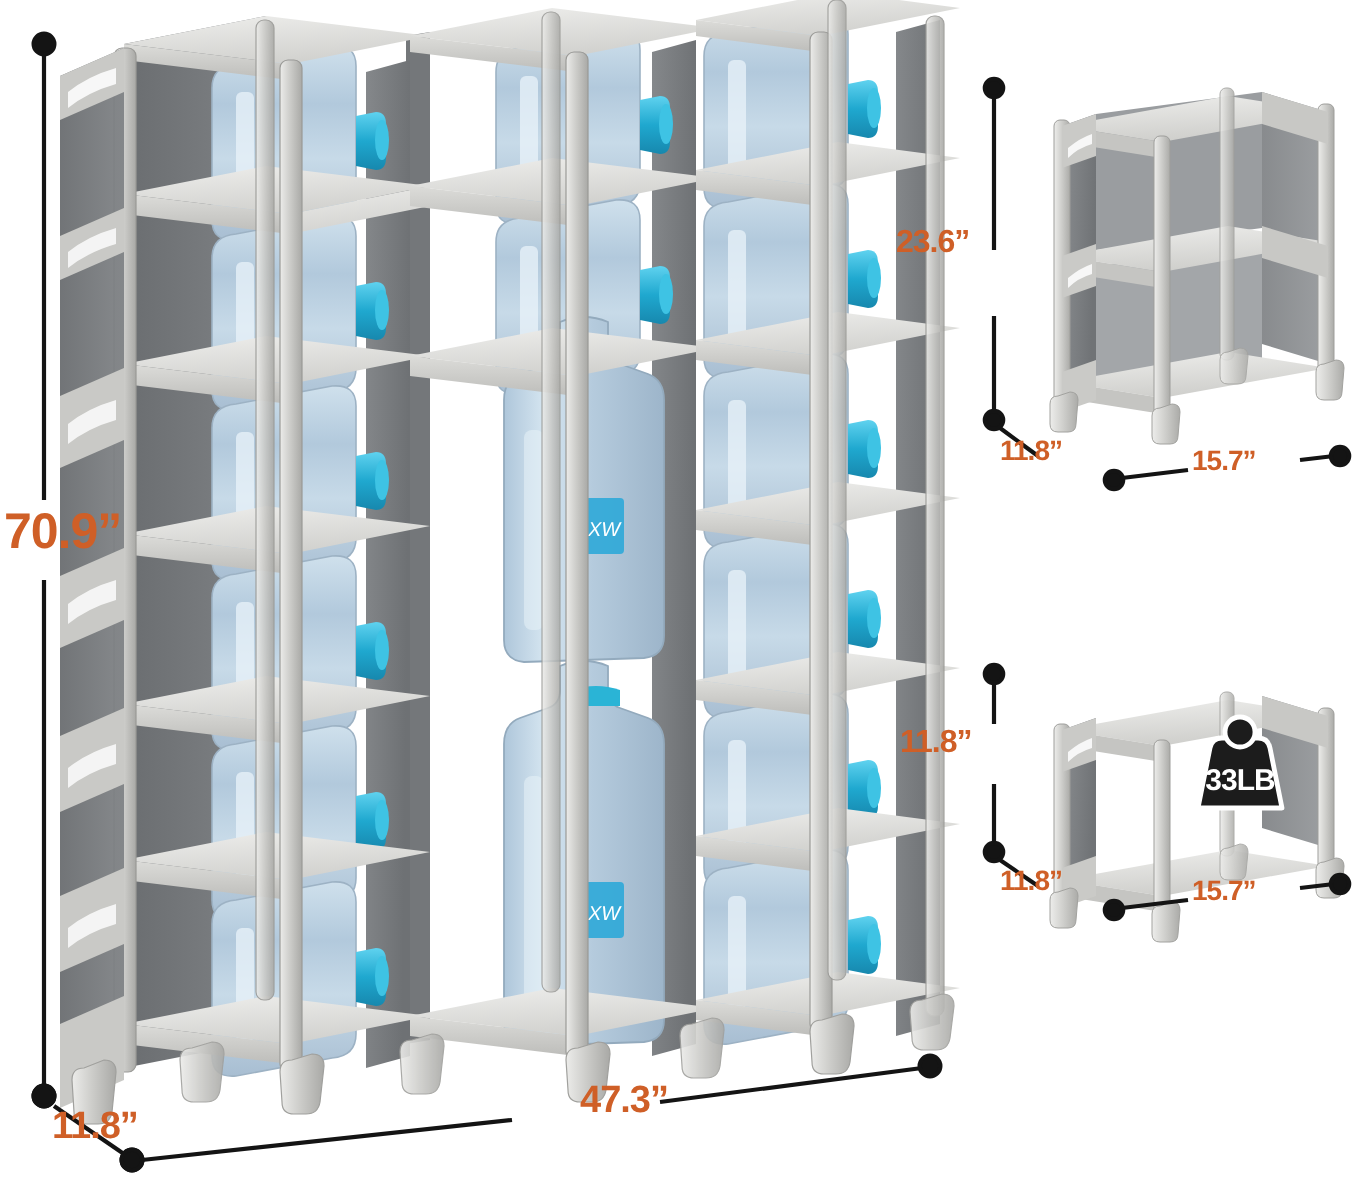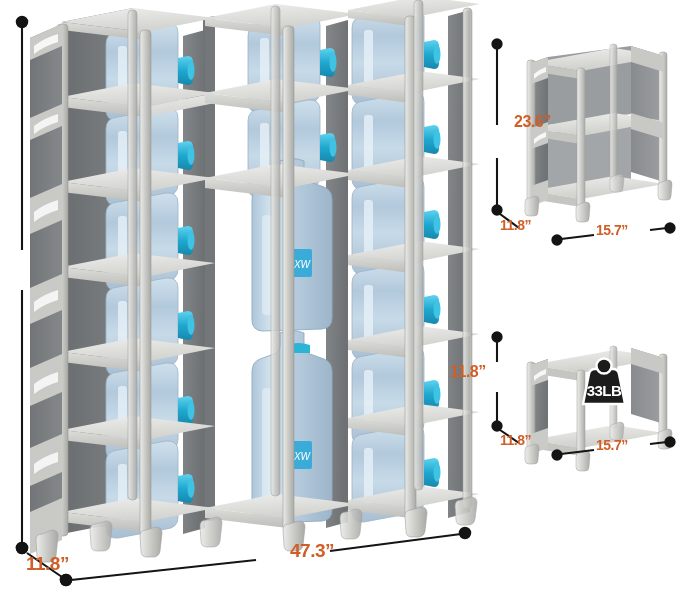--- a/index.html
+++ b/index.html
@@ -506,7 +506,7 @@
 
   <div class="dimlabel dim-main-w" style="left:258px; top:540px;">47.3”</div>
 
-  <div class="dimlabel dim-sm" style="left:470px; top:113px;padding-left:44px;">23.6”</div>
+  <div class="dimlabel dim-sm" style="left:448px; top:113px;">23.6”</div>
 
   <div class="dimlabel dim-sm2" style="left:500px; top:217px;">11.8”</div>
 

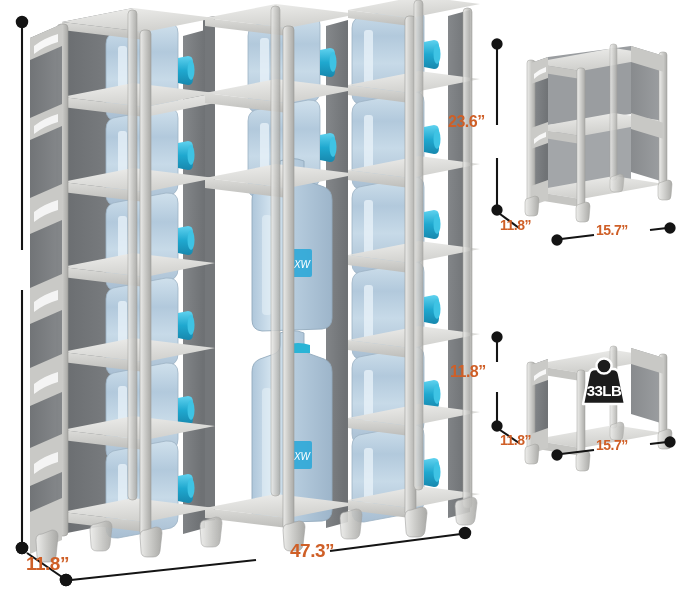--- a/index.html
+++ b/index.html
@@ -501,6 +501,7 @@
     </g>
   </svg>
 
+  <div class="dimlabel dim-main-h" style="left:2px; top:252px;">70.9”</div>
 
   <div class="dimlabel dim-main-d" style="left:26px; top:553px;">11.8”</div>
 

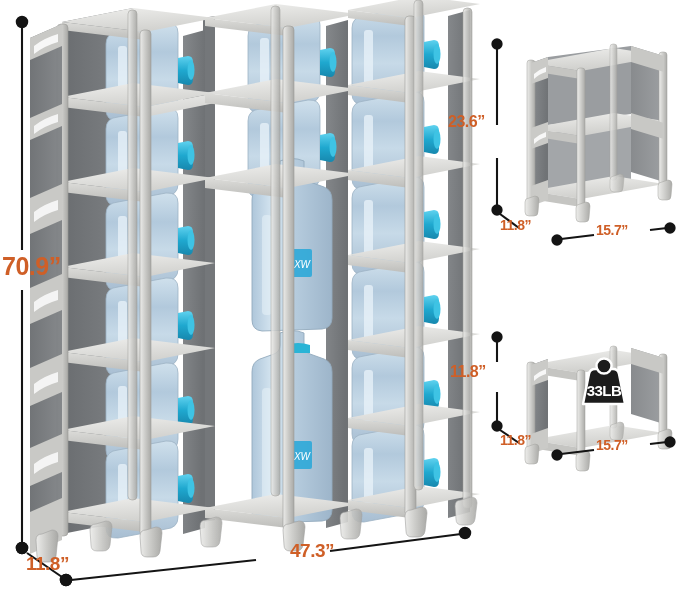--- a/index.html
+++ b/index.html
@@ -519,7 +519,7 @@
 
   <div class="dimlabel dim-sm2" style="left:596px; top:437px;">15.7”</div>
 
-  <div class="weight-badge" style="left:576px; top:356px;">
+  <div class="weight-badge" style="left:592px; top:356px;">
     <svg width="56" height="50" viewBox="0 0 56 50">
       <path d="M7,48 L13,18 Q14,13 19,13 L37,13 Q42,13 43,18 L49,48 Z" fill="#1c1c1c" stroke="#ffffff" stroke-width="2.4" stroke-linejoin="round"></path>
       <circle cx="28" cy="10" r="7.5" fill="#1c1c1c" stroke="#ffffff" stroke-width="2.4"></circle>

